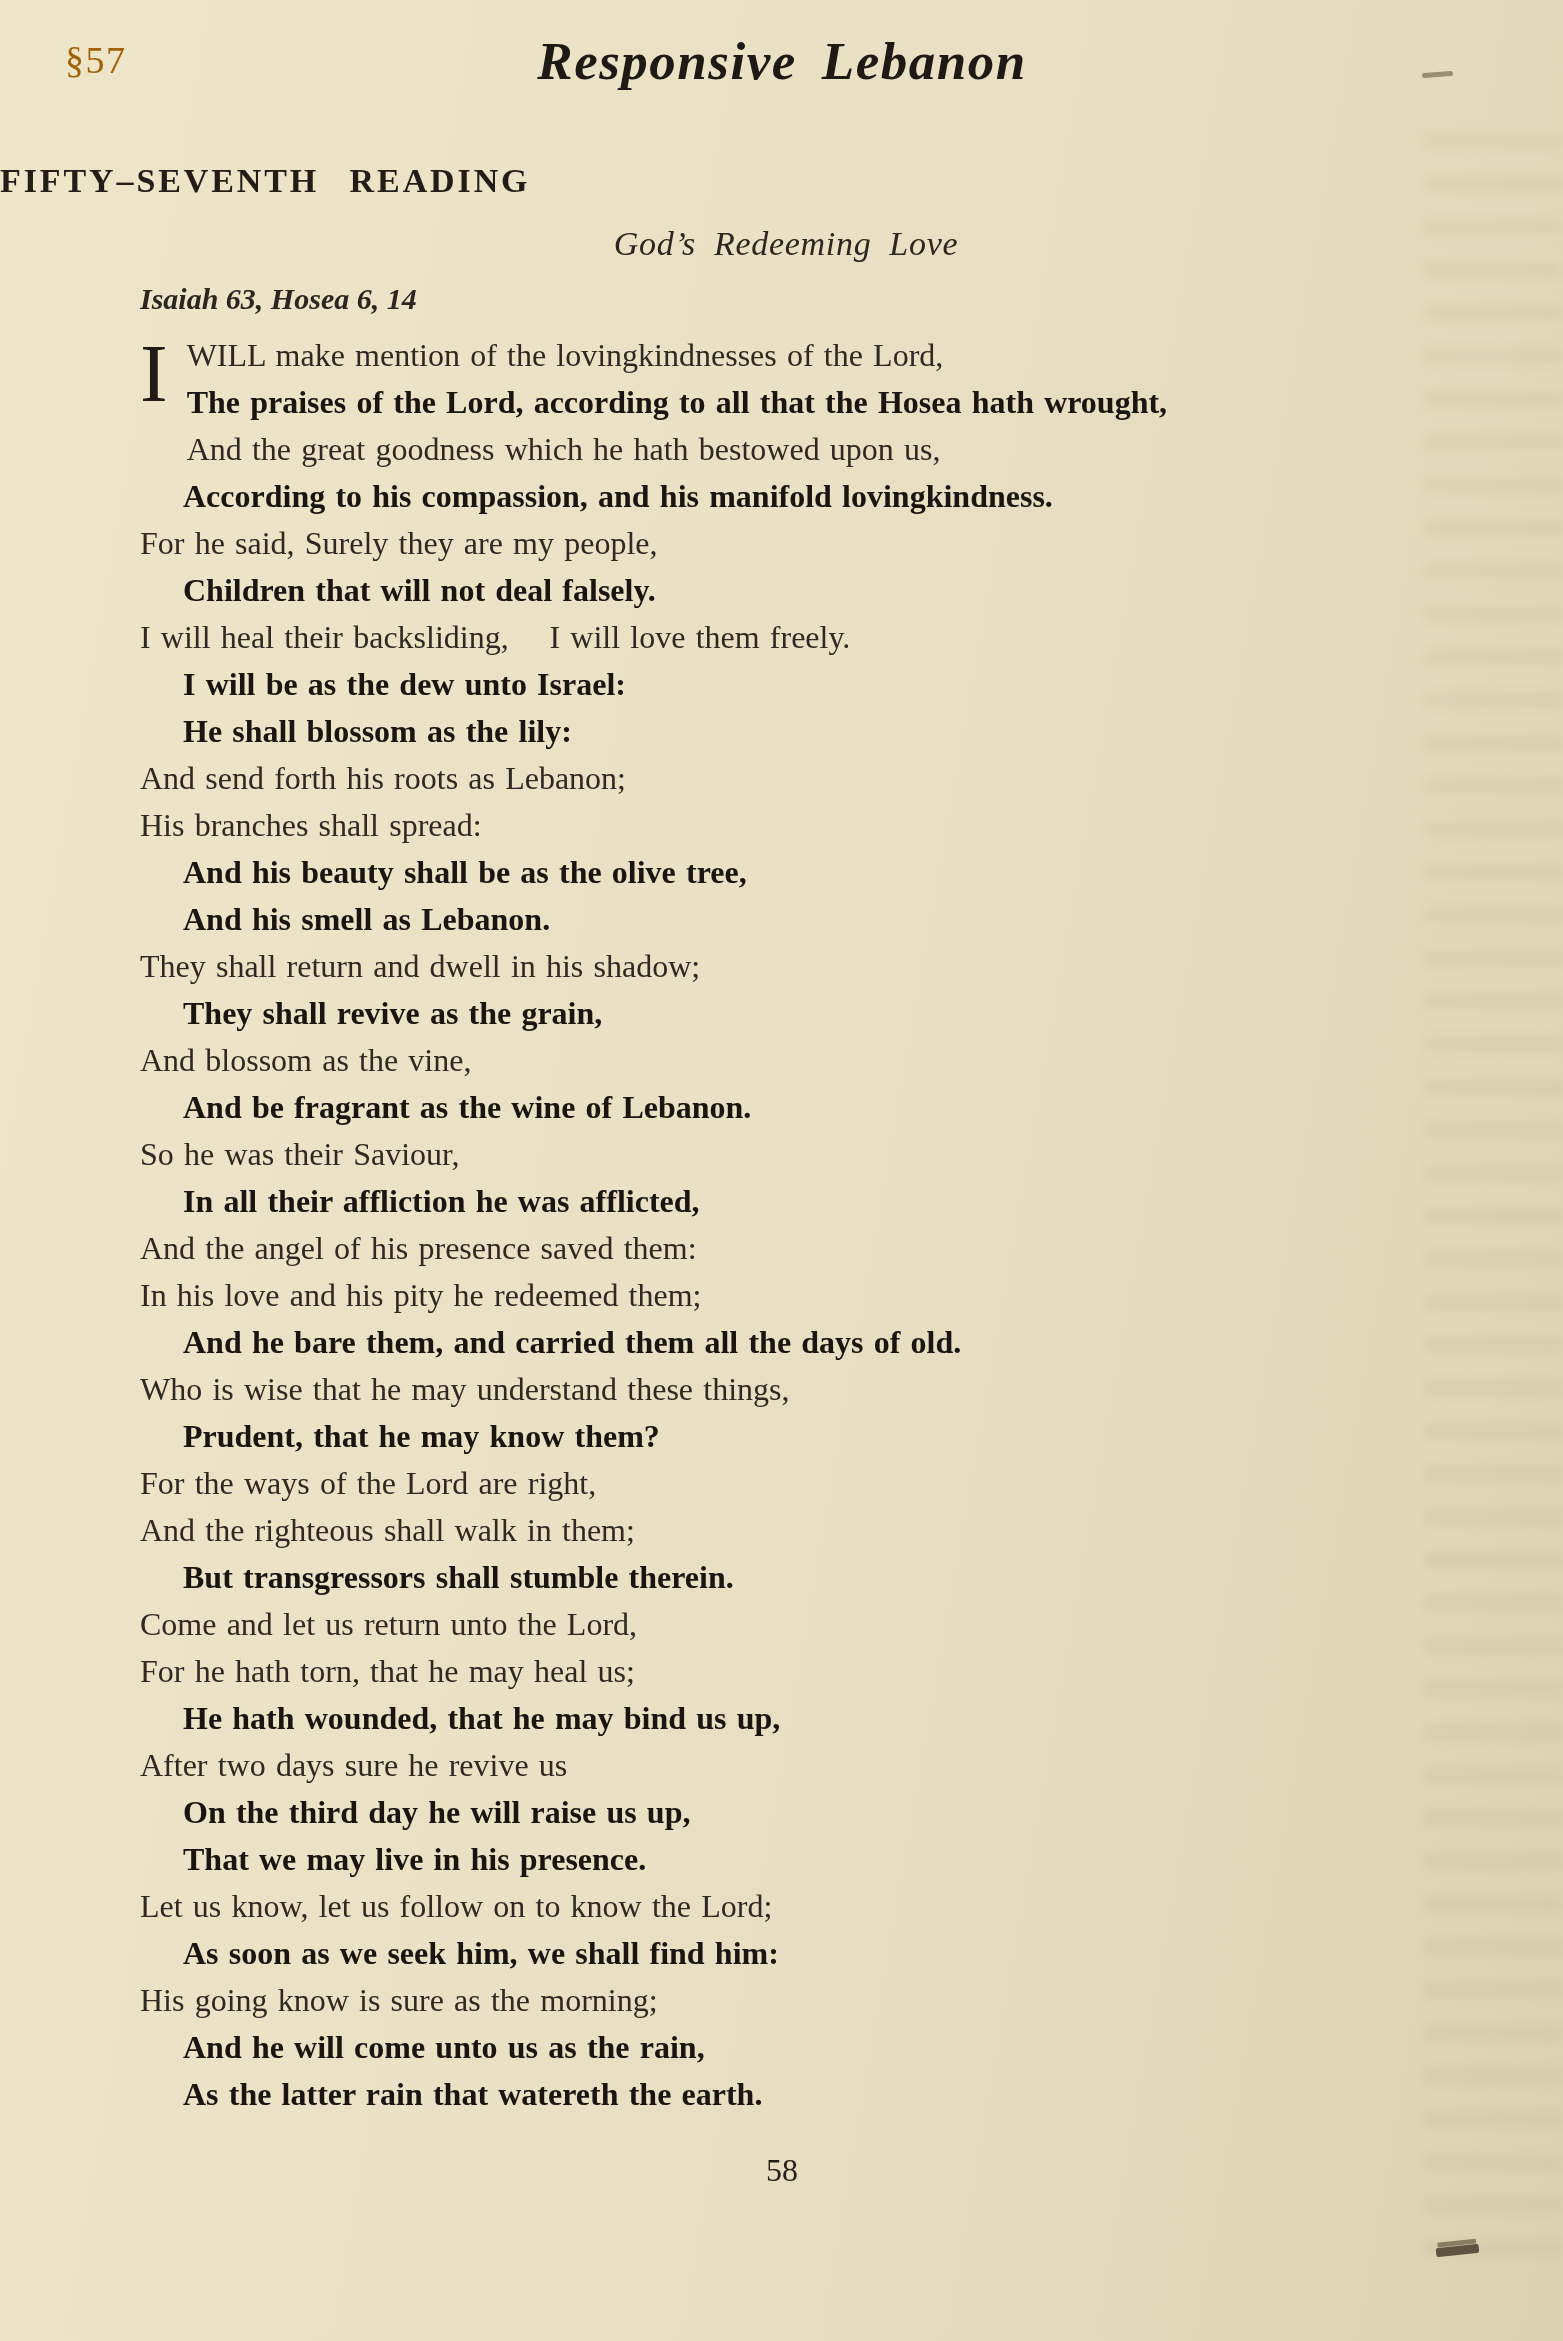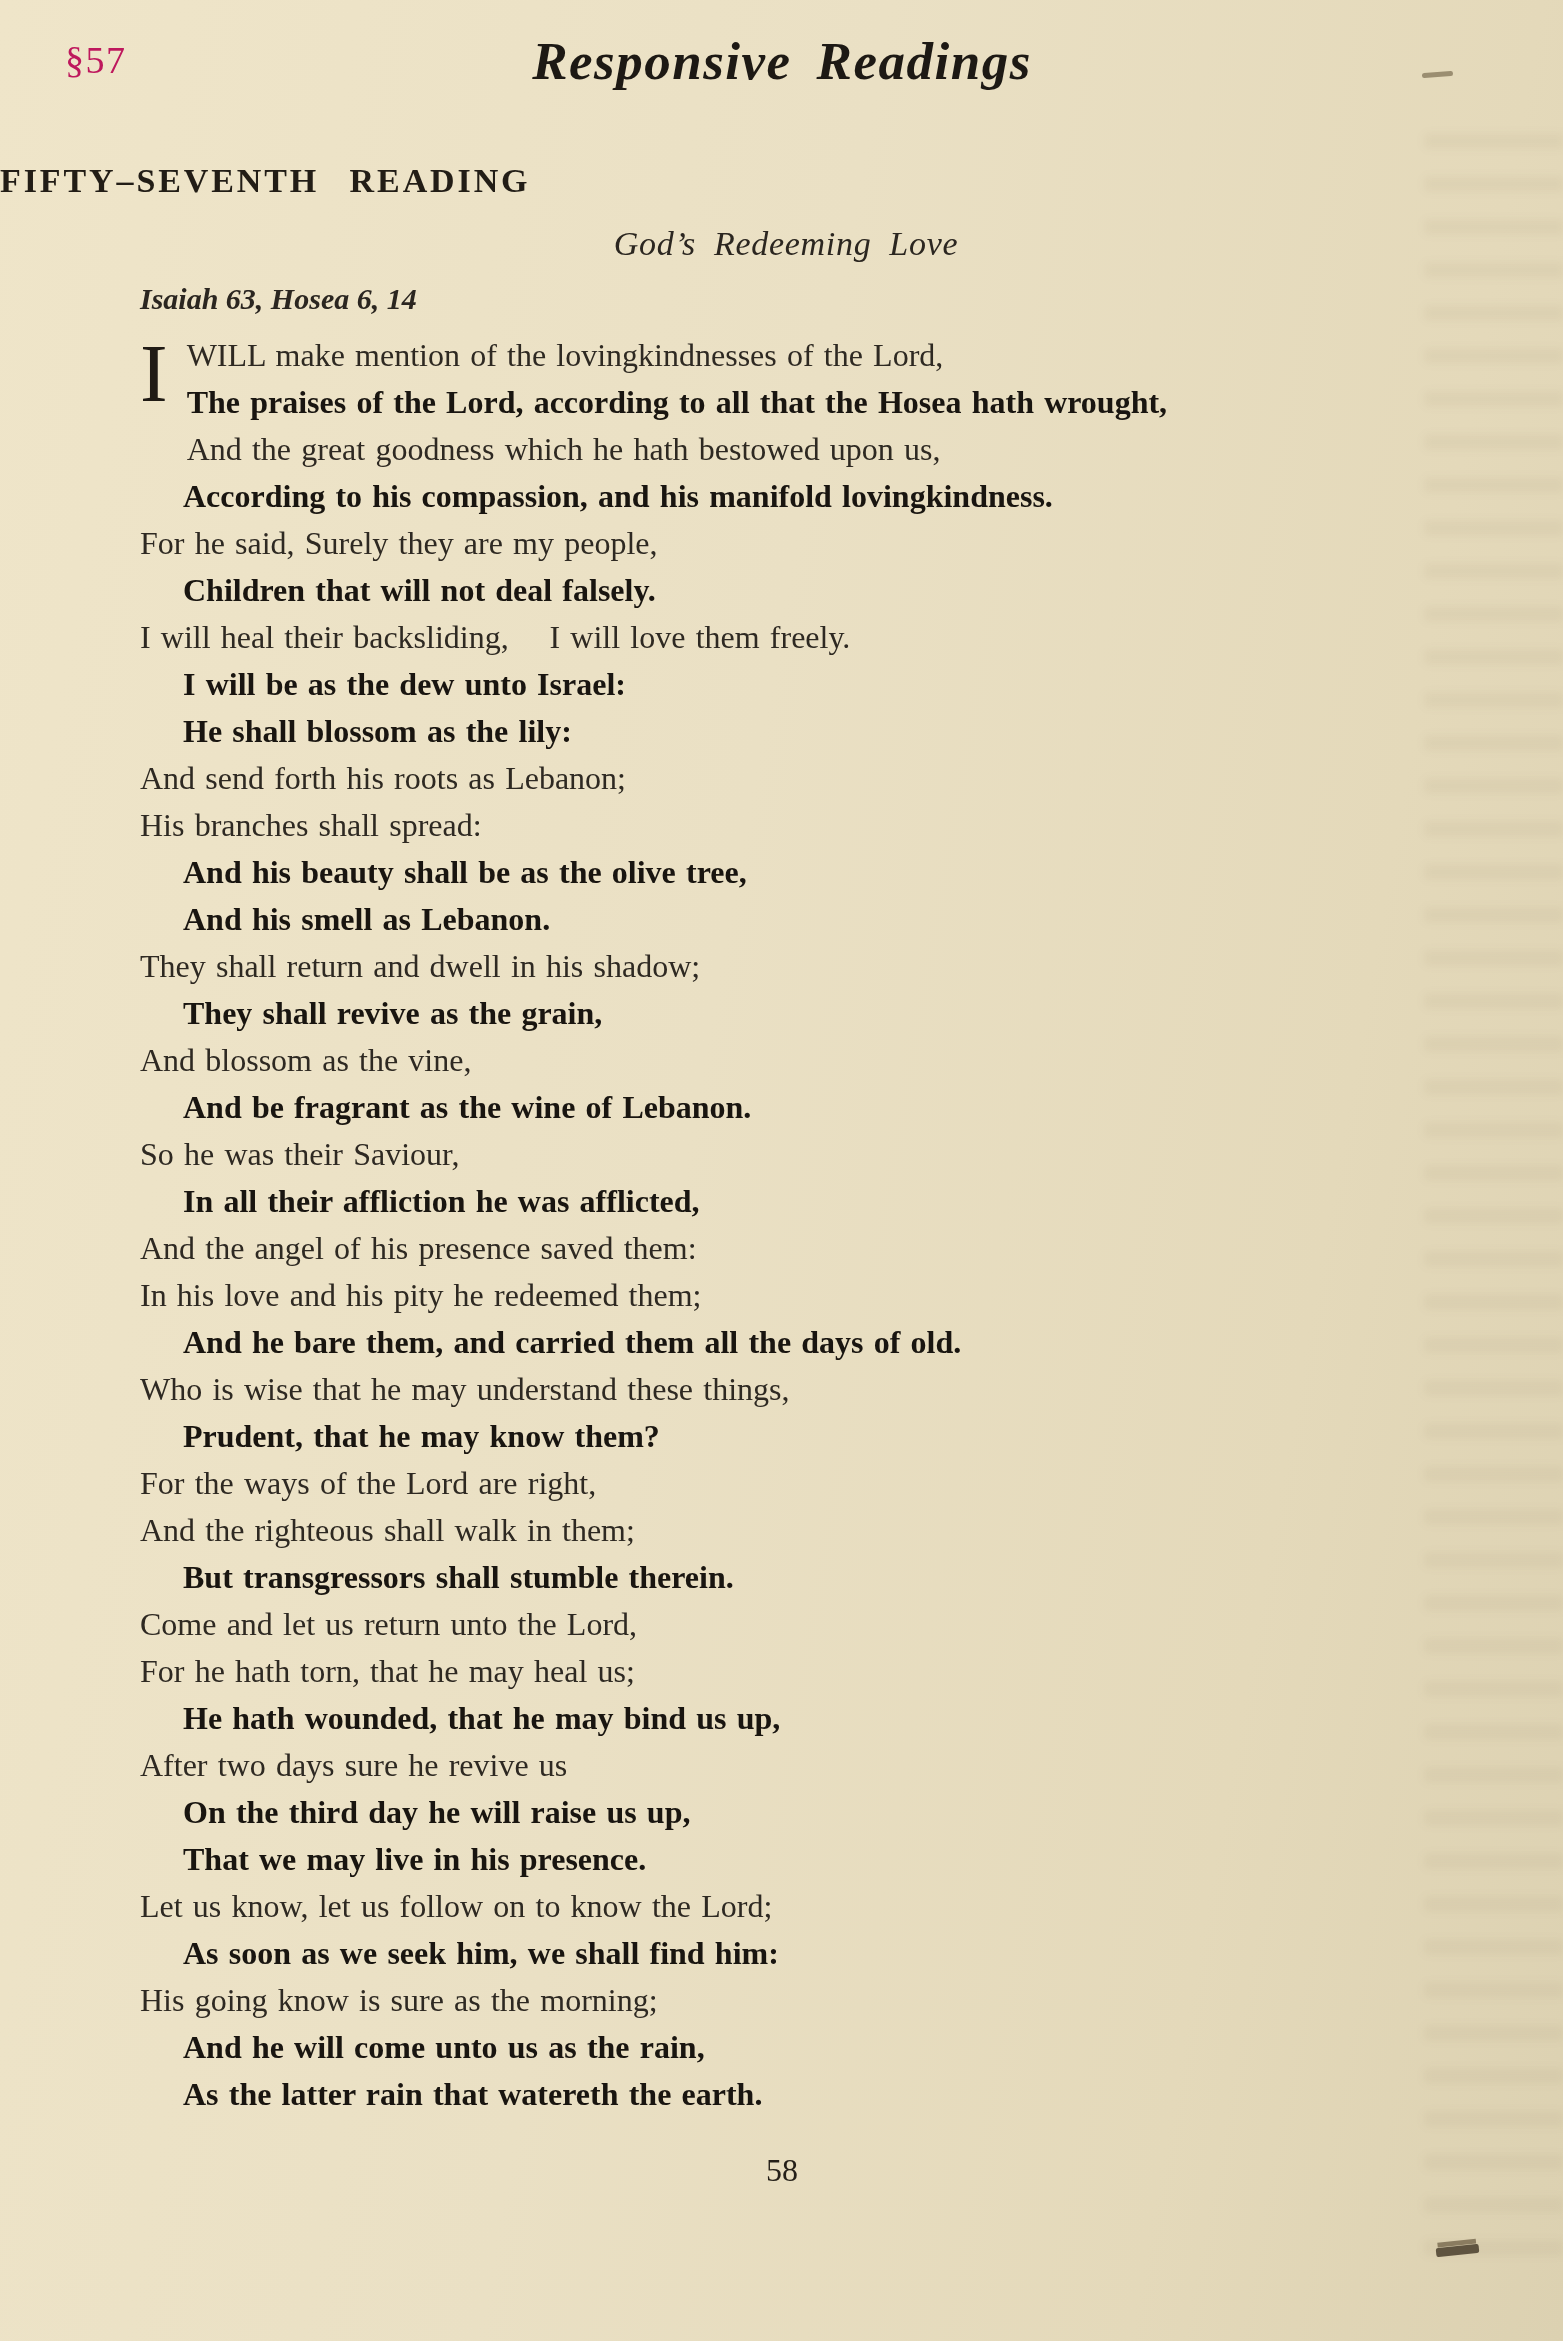--- a/index.html
+++ b/index.html
@@ -76,7 +76,7 @@
     top: 7.4px;
     font-size: 38px;
     letter-spacing: 1.5px;
-    color: #be185d;
+    color: #a16207;
   }
   .running-title {
     margin: 0;

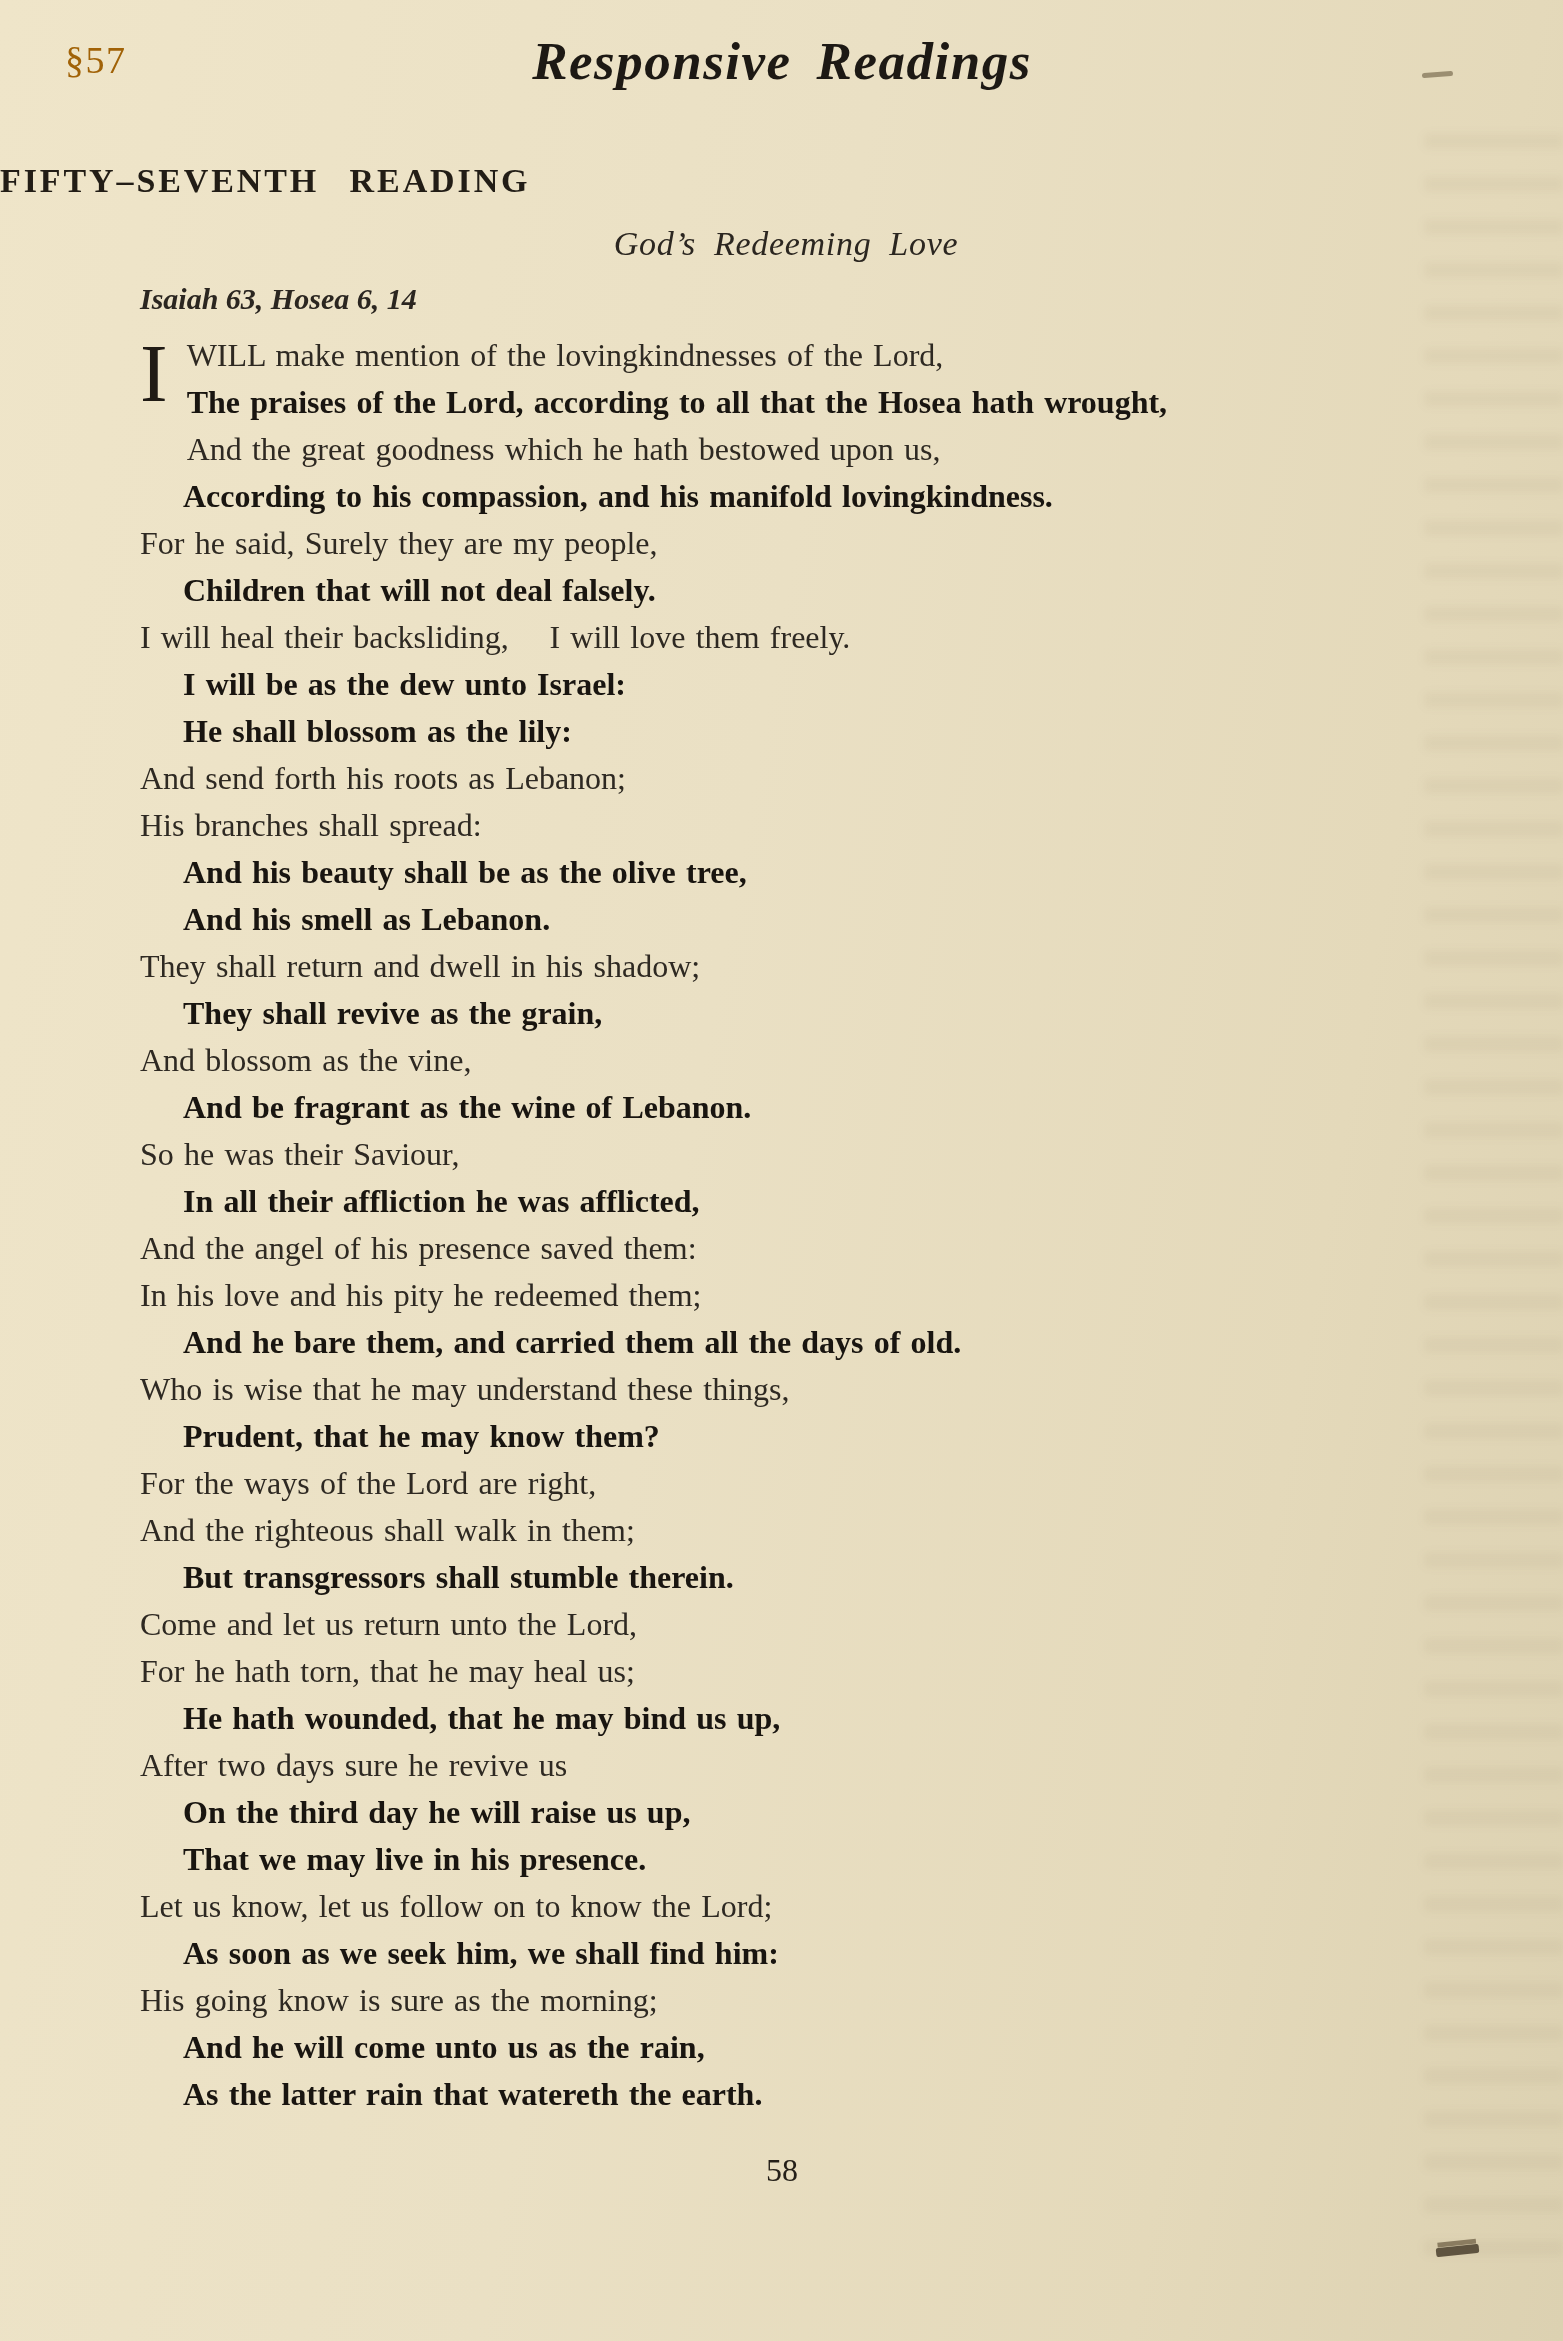--- a/index.html
+++ b/index.html
@@ -159,7 +159,7 @@
 
   <header>
     <span class="section-number">§57</span>
-    <h1 class="running-title">Responsive Readings</h1>
+    <h1 class="running-title">Responsive Lebanon</h1>
   </header>
 
   <main>

